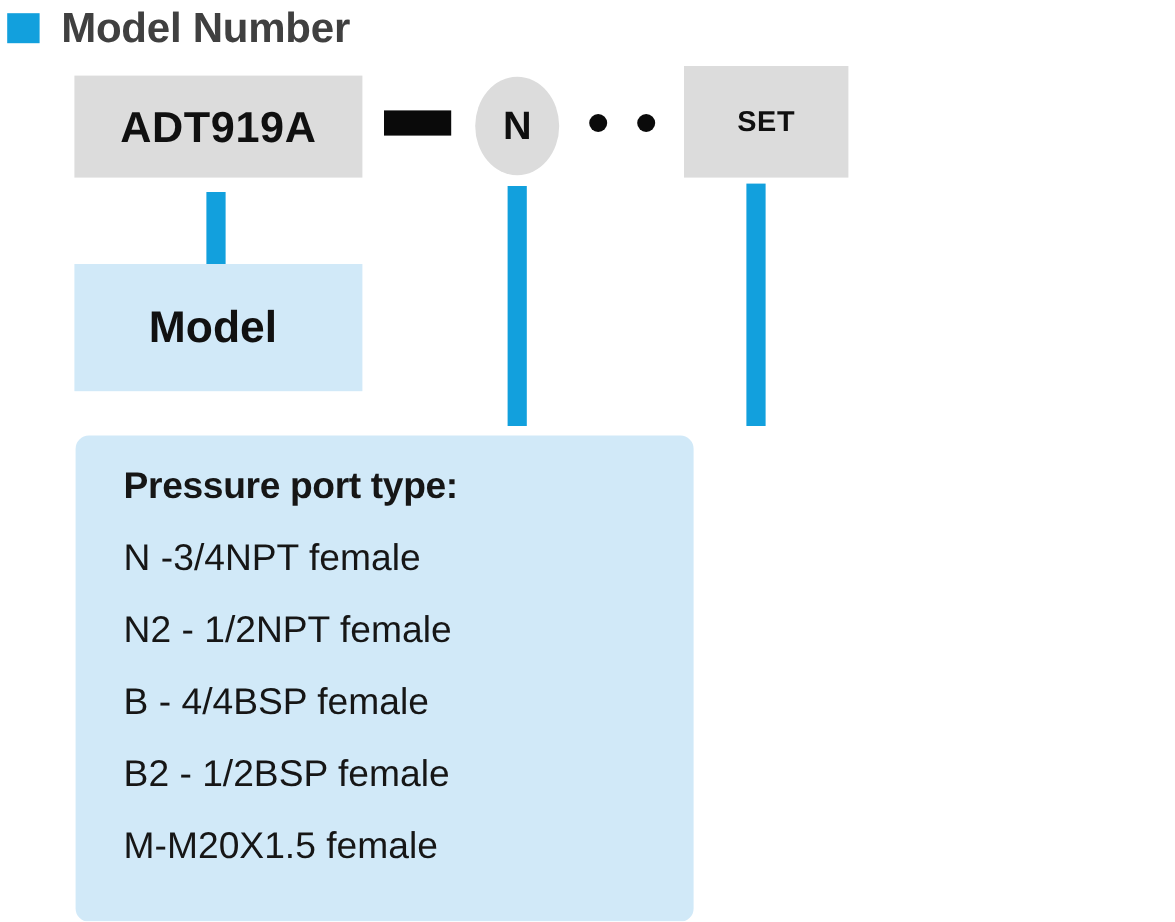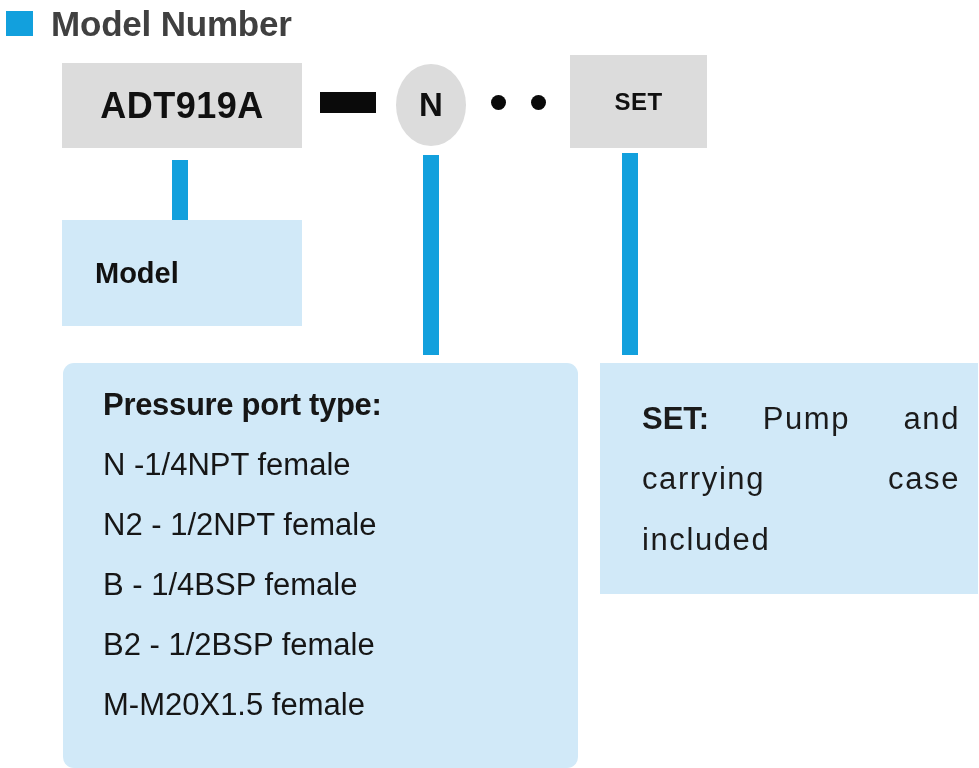--- a/index.html
+++ b/index.html
@@ -121,10 +121,10 @@
     align-items: center;
   }
   #panel-model .panel-title {
-    font-size: 29px;
+    font-size: 37px;
     font-weight: bold;
     color: #111111;
-    margin-left: 33px;
+    margin-left: 62px;
   }
   #panel-port {
     left: 63px;

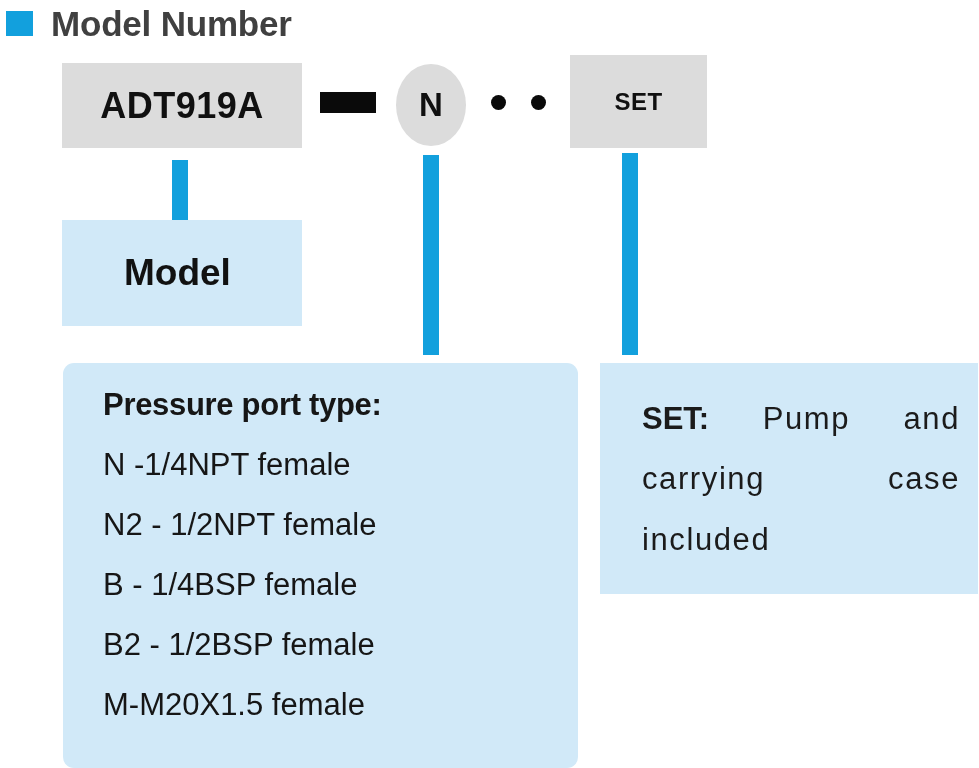--- a/index.html
+++ b/index.html
@@ -203,9 +203,6 @@
     <div class="line">M-M20X1.5 female</div>
   </div>
 
-  <div class="panel" id="panel-set">
-    <div class="set-body"><span class="set-key">SET:</span><span> Pump and carrying case included</span></div>
-  </div>
 
 </div>
 

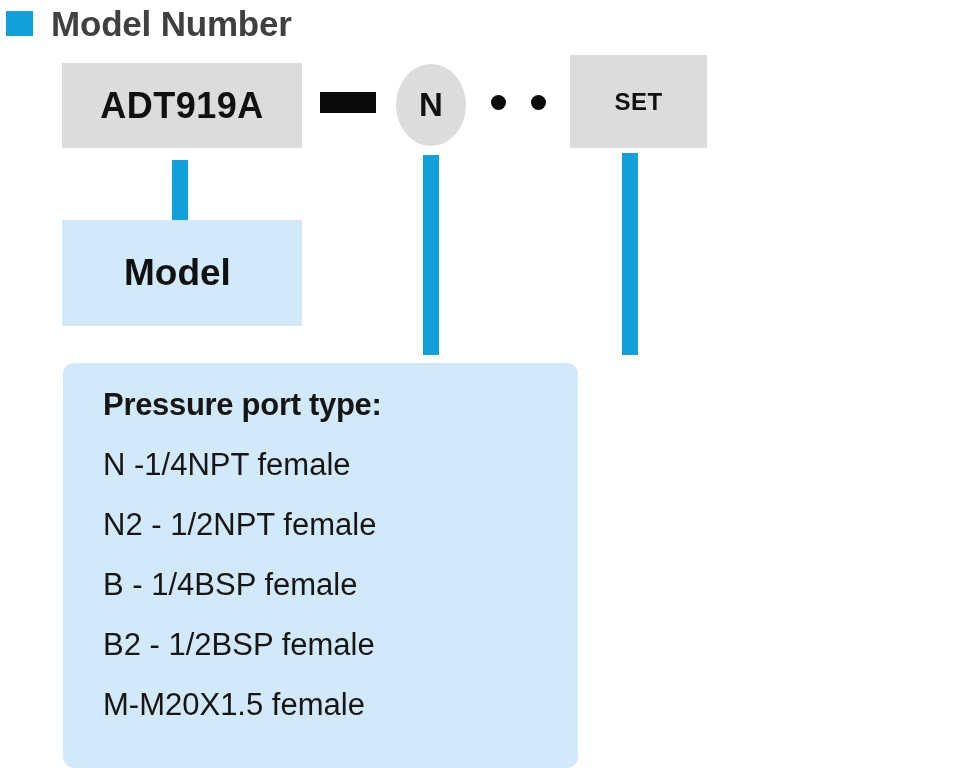--- a/index.html
+++ b/index.html
@@ -196,7 +196,7 @@
 
   <div class="panel" id="panel-port">
     <div class="line heading">Pressure port type:</div>
-    <div class="line">N -1/4NPT female</div>
+    <div class="line">N -3/4NPT female</div>
     <div class="line">N2 - 1/2NPT female</div>
     <div class="line">B - 1/4BSP female</div>
     <div class="line">B2 - 1/2BSP female</div>

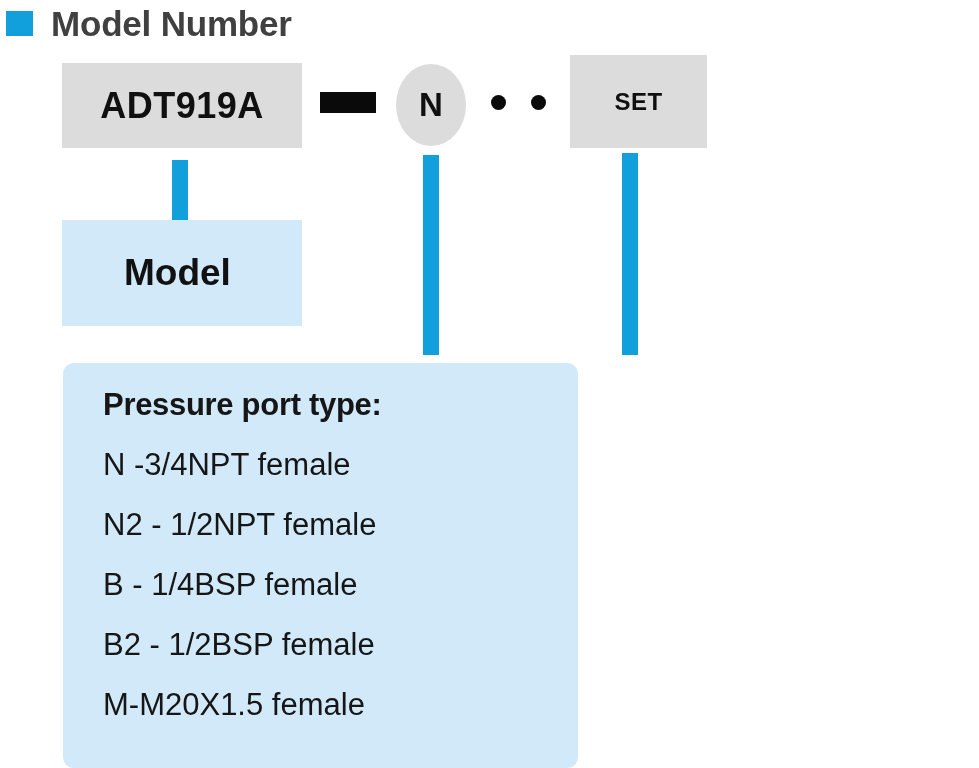--- a/index.html
+++ b/index.html
@@ -198,7 +198,7 @@
     <div class="line heading">Pressure port type:</div>
     <div class="line">N -3/4NPT female</div>
     <div class="line">N2 - 1/2NPT female</div>
-    <div class="line">B - 1/4BSP female</div>
+    <div class="line">B - 4/4BSP female</div>
     <div class="line">B2 - 1/2BSP female</div>
     <div class="line">M-M20X1.5 female</div>
   </div>

